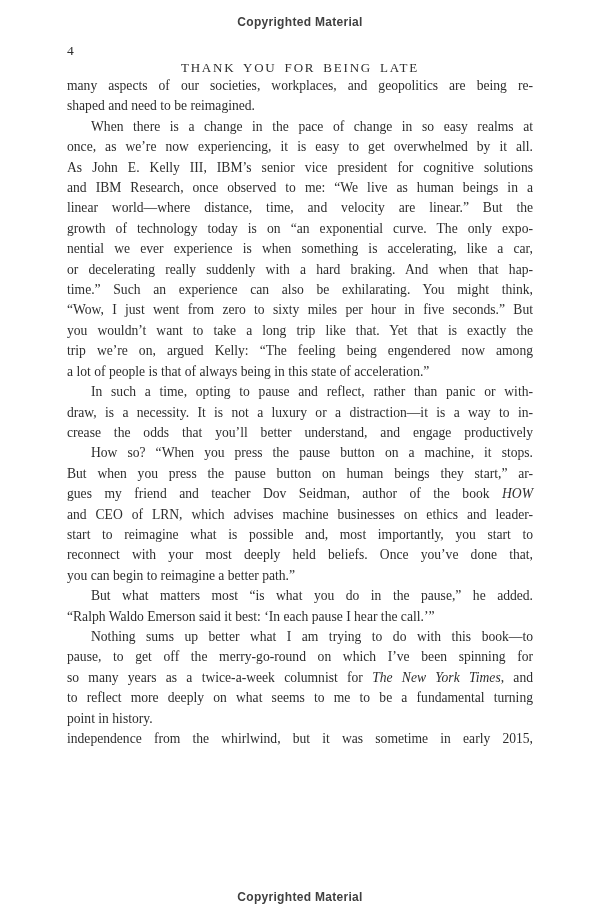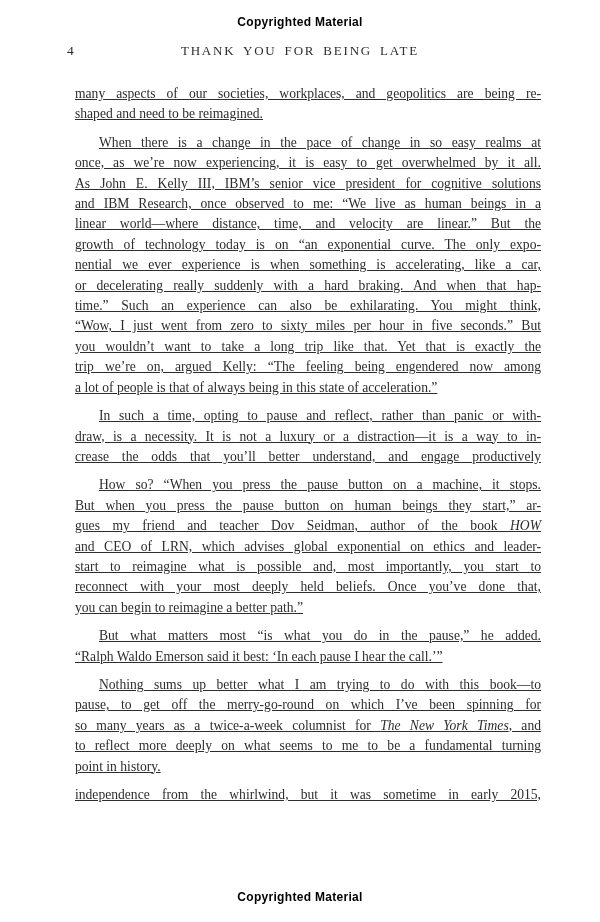--- a/index.html
+++ b/index.html
@@ -17,7 +17,7 @@
     font-family: "Liberation Sans", sans-serif;
     font-weight: bold;
     font-size: 12px;
-    color: #000000;
+    color: #404040;
     letter-spacing: 0.3px;
   }
   .notice-top { top: 15px; }

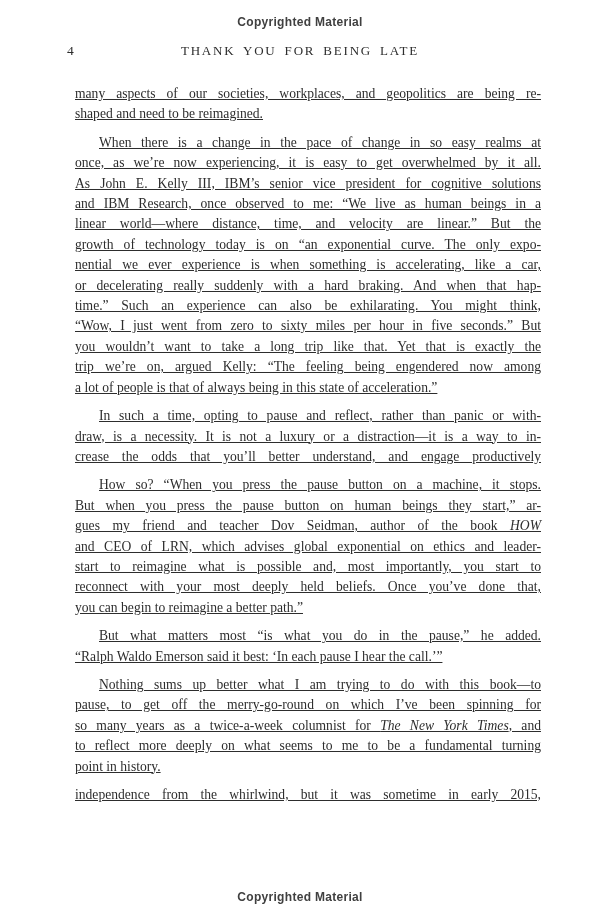--- a/index.html
+++ b/index.html
@@ -32,7 +32,7 @@
     font-size: 13.5px;
   }
   .running-title {
-    position: absolute; left: 0; top: 0; width: 100%;
+    position: absolute; left: 0; top: 17px; width: 100%;
     text-align: center;
     font-size: 13px;
     letter-spacing: 1.8px;

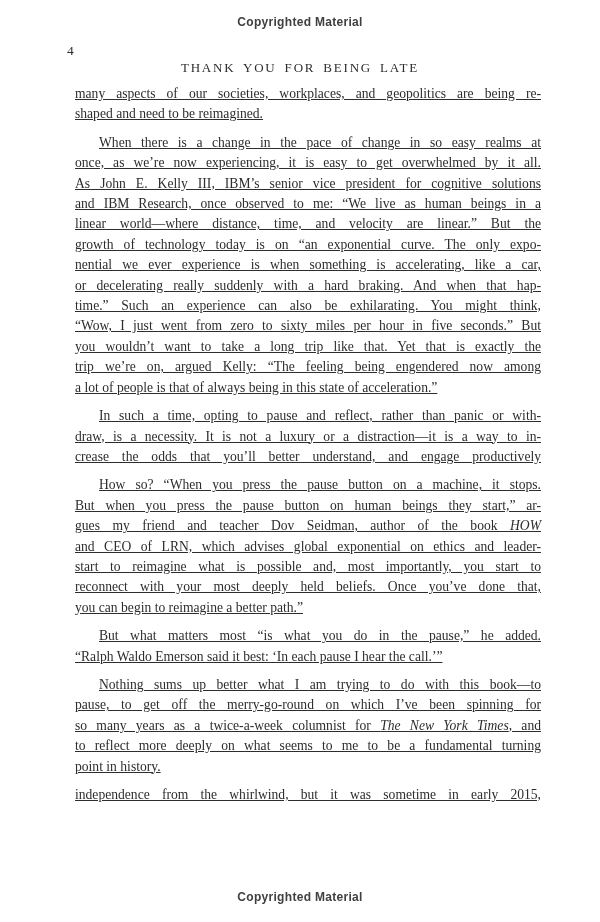--- a/index.html
+++ b/index.html
@@ -45,7 +45,7 @@
     line-height: 20.4px;
     color: #2d2d2d;
   }
-  .paragraph { margin: 8px; text-decoration: underline; }
+  .paragraph { margin: 0; }
   .line { width: 466px; }
   .line-just { text-align: justify; text-align-last: justify; text-justify: inter-word; }
   .line-end  { text-align: left; }

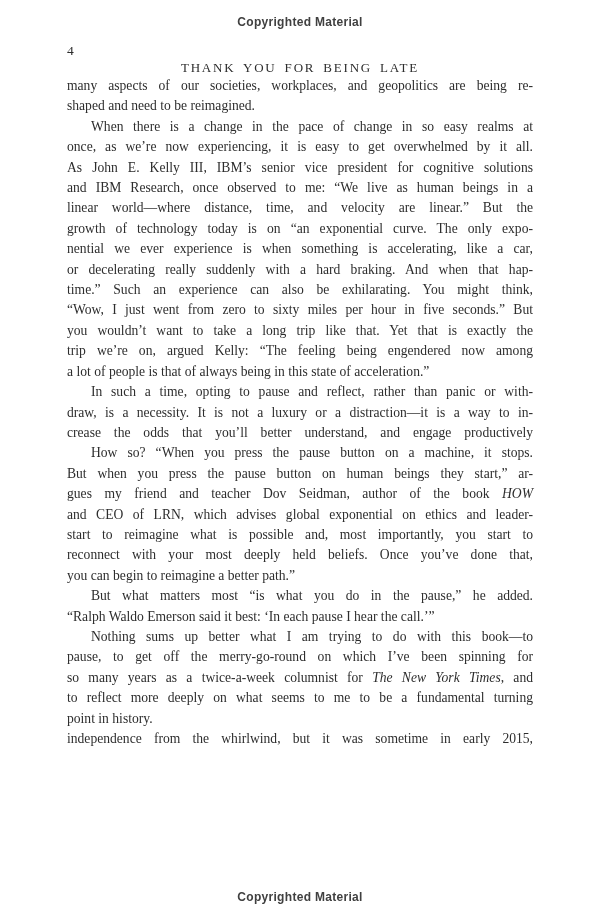--- a/index.html
+++ b/index.html
@@ -93,7 +93,7 @@
         <div class="line line-just line-indent"><span>How so? “When you press the pause button on a machine, it stops.</span></div>
         <div class="line line-just"><span>But when you press the pause button on human beings they start,” ar-</span></div>
         <div class="line line-just"><span>gues my friend and teacher Dov Seidman, author of the book </span><span class="italic">HOW</span></div>
-        <div class="line line-just"><span>and CEO of LRN, which advises global exponential on ethics and leader-</span></div>
+        <div class="line line-just"><span>and CEO of LRN, which advises machine businesses on ethics and leader-</span></div>
         <div class="line line-just"><span>start to reimagine what is possible and, most importantly, you start to</span></div>
         <div class="line line-just"><span>reconnect with your most deeply held beliefs. Once you’ve done that,</span></div>
         <div class="line line-end"><span>you can begin to reimagine a better path.”</span></div>

